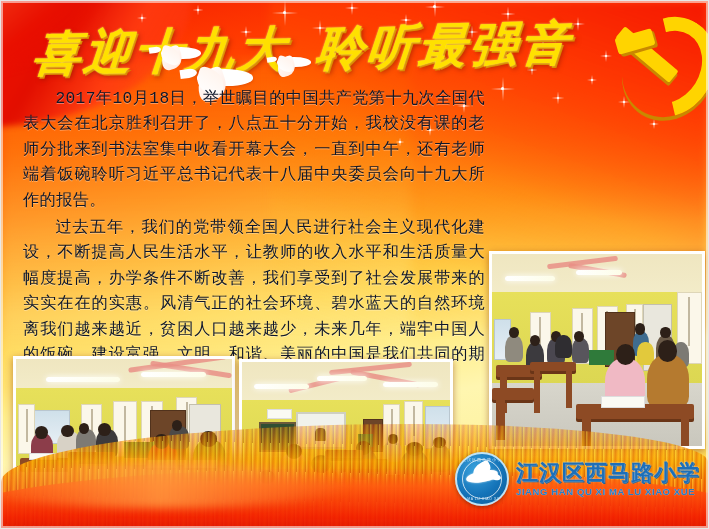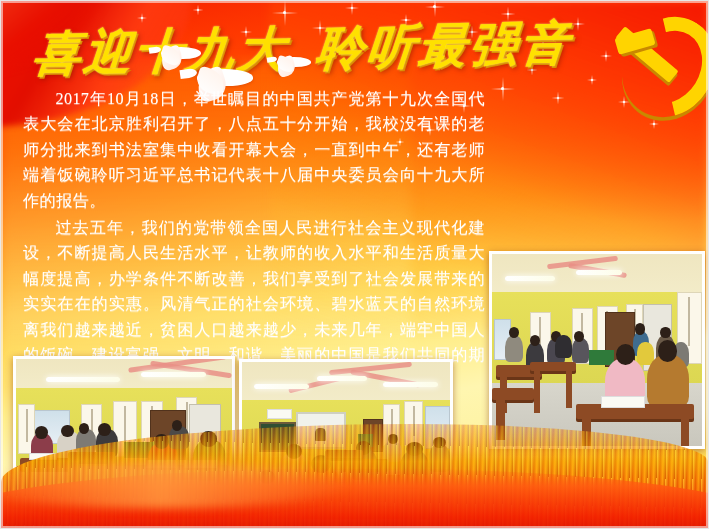--- a/index.html
+++ b/index.html
@@ -184,10 +184,10 @@
   
   .article{
     position:absolute;left:22px;top:86px;width:462px;
-    font-family:Liberation Serif, serif;
+    font-family:Liberation Mono, monospace;
     font-size:16.2px;
     line-height:25.4px;
-    color:#ffffff;
+    color:#0f172a;
     letter-spacing:.4px;
     text-align:justify;
     text-shadow:0 1px 0 rgba(255,255,255,.35);

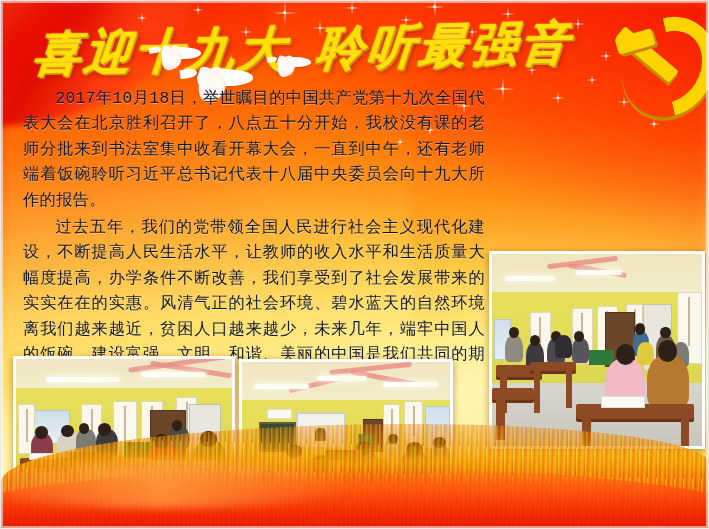--- a/index.html
+++ b/index.html
@@ -536,6 +536,20 @@
   <div class="wave-red"></div>
   <div class="wave-sheen"></div>
 
+  <div class="logo">
+    <div class="badge">
+      <div class="ring"></div>
+      <div class="dots">江汉区西马路小学</div>
+      <div class="bird"></div>
+      <div class="bird-w"></div>
+      <div class="bird-t"></div>
+      <div class="dots-b">XI MA LU XIAO XUE</div>
+    </div>
+    <div class="logo-text">
+      <div class="logo-cn">江汉区西马路小学</div>
+      <div class="logo-py">JIANG HAN QU XI MA LU XIAO XUE</div>
+    </div>
+  </div>
 
   <div class="frame"></div>
 </div>

